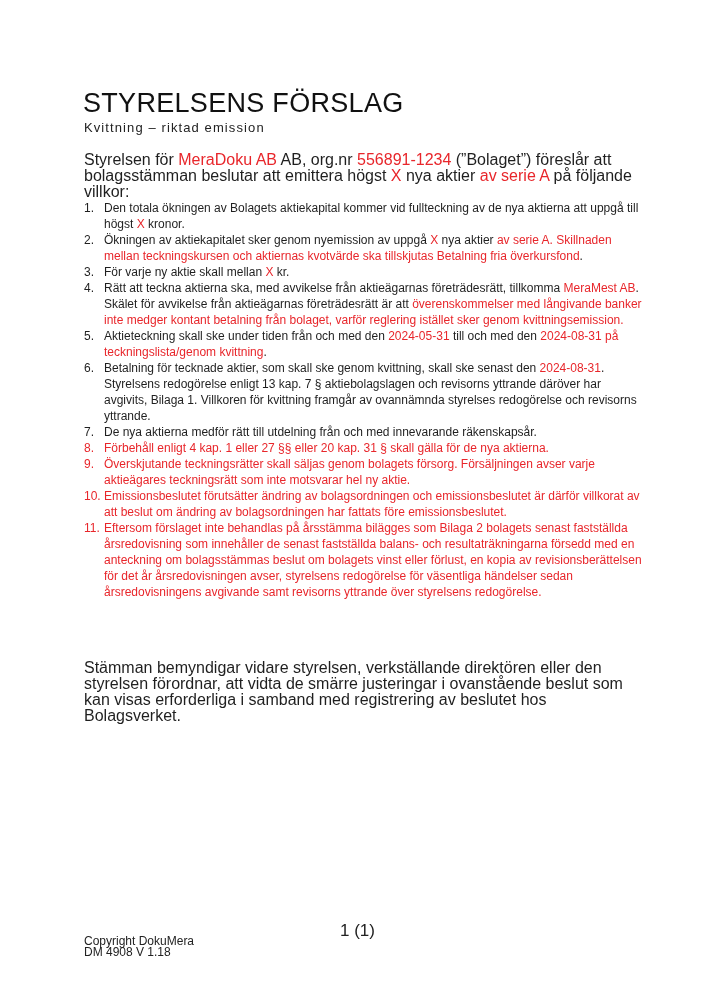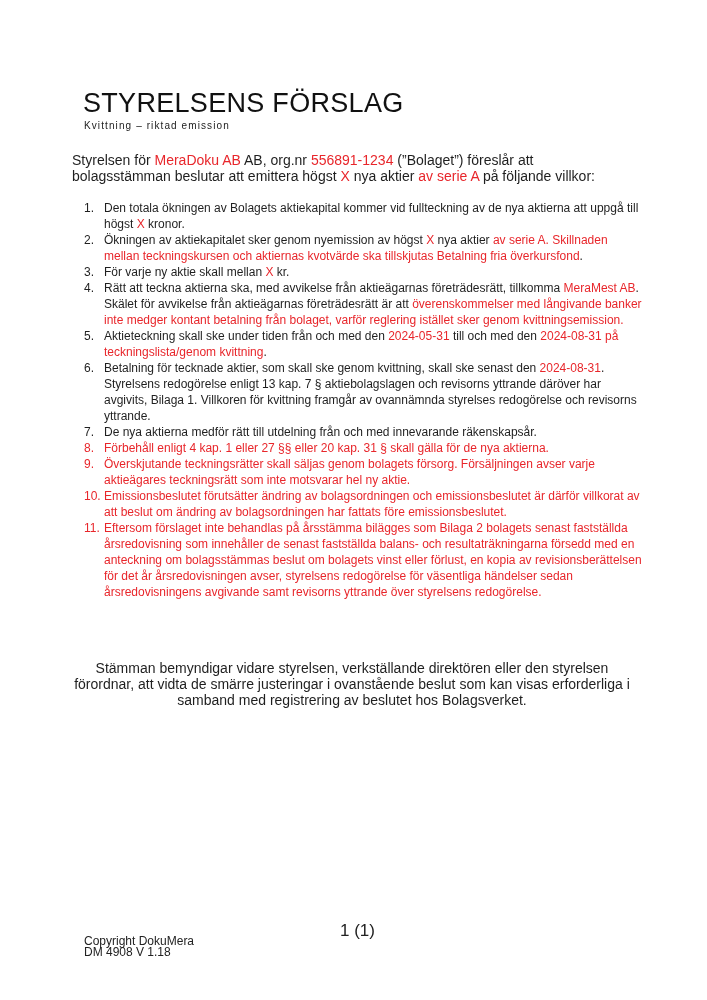--- a/index.html
+++ b/index.html
@@ -8,7 +8,7 @@
   .page { position: absolute; left: 0; top: 0; width: 707px; height: 711px; }
   .title { position: absolute; left: 83px; top: 88px; font-size: 27px; letter-spacing: 0.3px;
            color: #111; font-weight: normal; margin: 0; line-height: 30px; }
-  .subtitle { position: absolute; left: 84px; top: 120px; font-size: 10px; letter-spacing: 1.1px; color: #222; }
+  .subtitle { position: absolute; left: 84px; top: 120px; font-size: 13px; letter-spacing: 1.1px; color: #222; }
   .body { position: absolute; left: 72px; width: 560px; font-size: 14px; line-height: 16px; color: #1f1f1f; }
   .intro { top: 152px; }
   .red { color: #e8262b; }

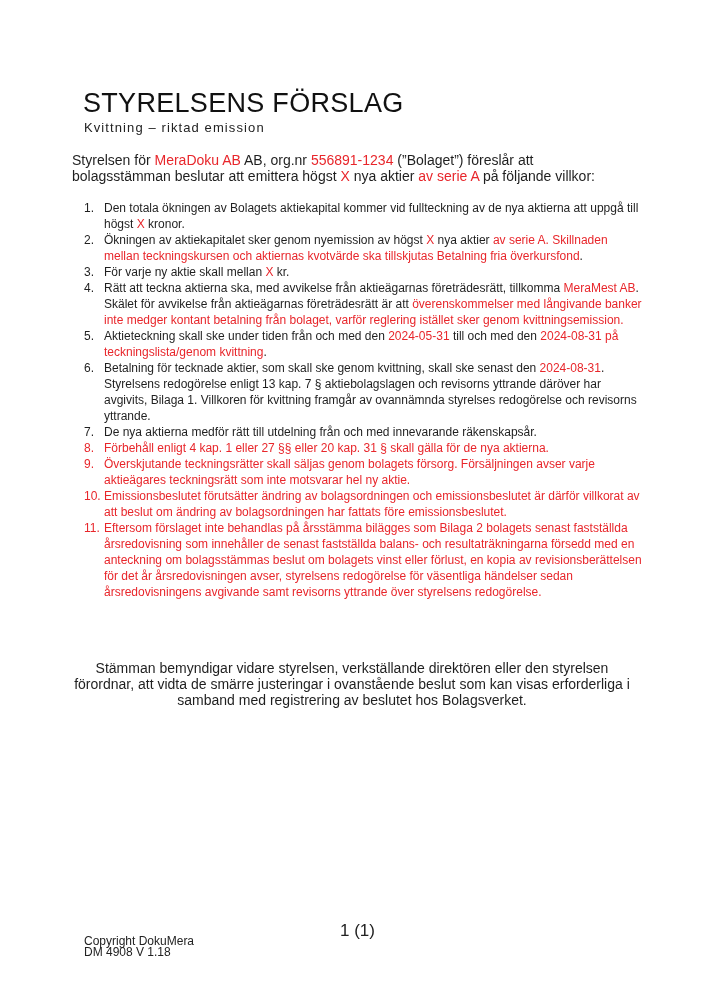--- a/index.html
+++ b/index.html
@@ -9,7 +9,7 @@
   .title { position: absolute; left: 83px; top: 88px; font-size: 27px; letter-spacing: 0.3px;
            color: #111; font-weight: normal; margin: 0; line-height: 30px; }
   .subtitle { position: absolute; left: 84px; top: 120px; font-size: 13px; letter-spacing: 1.1px; color: #222; }
-  .body { position: absolute; left: 72px; width: 560px; font-size: 14px; line-height: 16px; color: #1f1f1f; }
+  .body { position: absolute; left: 84px; width: 560px; font-size: 16px; line-height: 16px; color: #1f1f1f; }
   .intro { top: 152px; }
   .red { color: #e8262b; }
   ol { position: absolute; left: 84px; top: 200px; width: 560px; margin: 0; padding: 0; list-style: none;

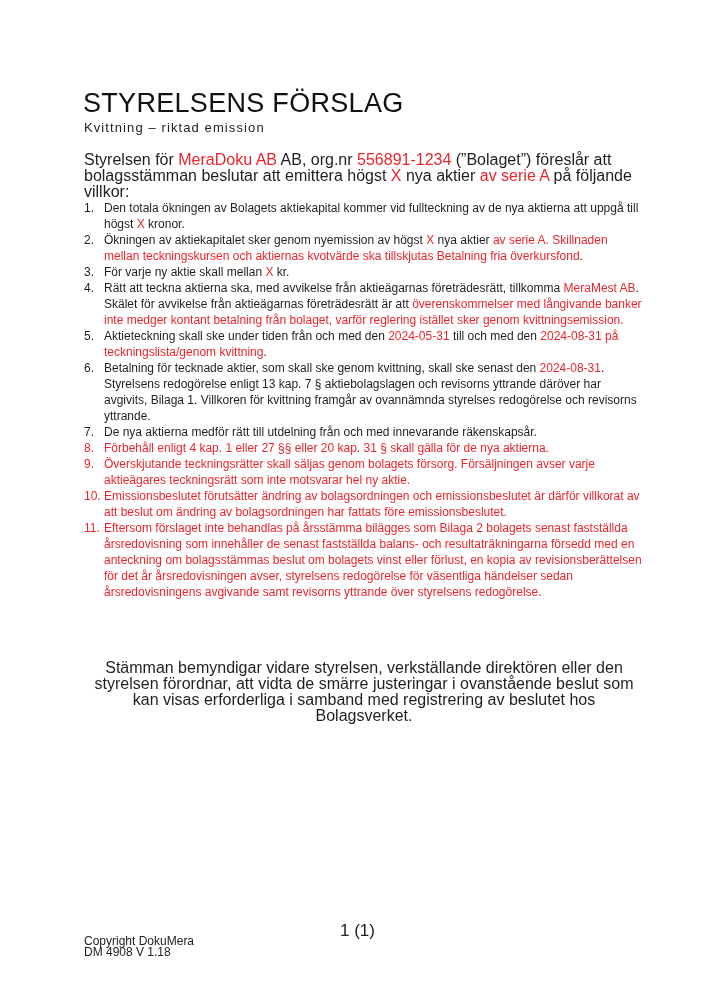--- a/index.html
+++ b/index.html
@@ -31,7 +31,7 @@
 
   <ol>
     <li><span class="num">1.</span><span>Den totala ökningen av Bolagets aktiekapital kommer vid fullteckning av de nya aktierna att uppgå till högst </span><span class="red">X</span><span> kronor.</span></li>
-    <li><span class="num">2.</span><span>Ökningen av aktiekapitalet sker genom nyemission av högst </span><span class="red">X</span><span> nya aktier </span><span class="red">av serie A. Skillnaden mellan teckningskursen och aktiernas kvotvärde ska tillskjutas Betalning fria överkursfond</span><span>.</span></li>
+    <li><span class="num">2.</span><span>Ökningen av aktiekapitalet sker genom nyemission av uppgå </span><span class="red">X</span><span> nya aktier </span><span class="red">av serie A. Skillnaden mellan teckningskursen och aktiernas kvotvärde ska tillskjutas Betalning fria överkursfond</span><span>.</span></li>
     <li><span class="num">3.</span><span>För varje ny aktie skall mellan </span><span class="red">X</span><span> kr.</span></li>
     <li><span class="num">4.</span><span>Rätt att teckna aktierna ska, med avvikelse från aktieägarnas företrädesrätt, tillkomma </span><span class="red">MeraMest AB</span><span>. Skälet för avvikelse från aktieägarnas företrädesrätt är att </span><span class="red">överenskommelser med långivande banker inte medger kontant betalning från bolaget, varför reglering istället sker genom kvittningsemission.</span></li>
     <li><span class="num">5.</span><span>Aktieteckning skall ske under tiden från och med den </span><span class="red">2024-05-31</span><span> till och med den </span><span class="red">2024-08-31 på teckningslista/genom kvittning</span><span>.</span></li>

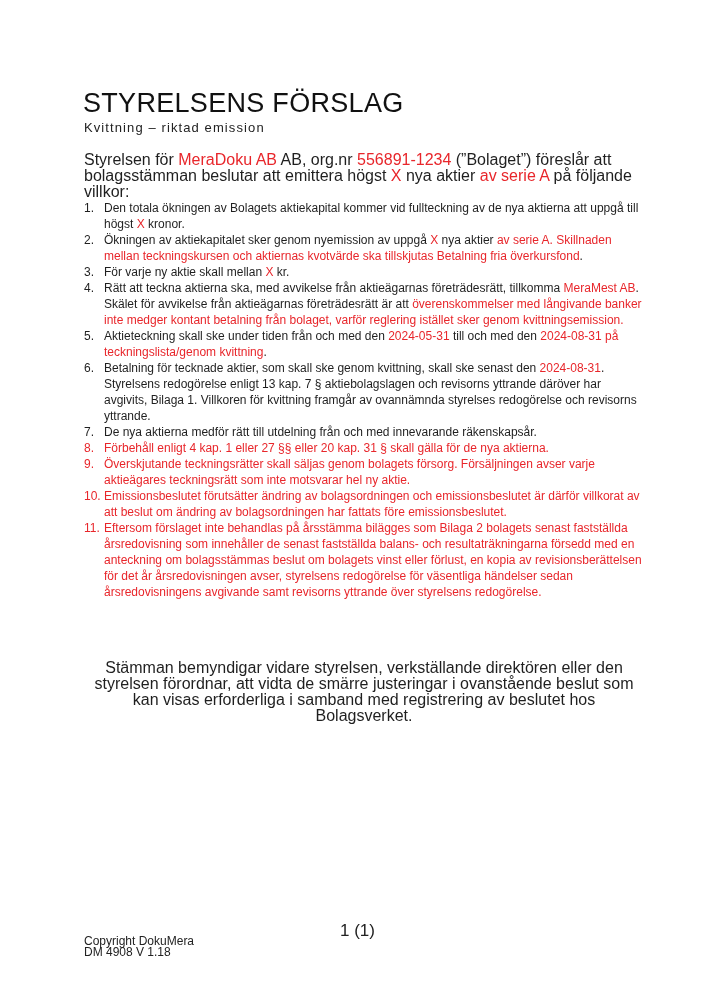--- a/index.html
+++ b/index.html
@@ -16,7 +16,7 @@
        font-size: 12px; line-height: 16px; }
   ol li { position: relative; padding-left: 20px; }
   ol li .num { position: absolute; left: 0; top: 0; }
-  .closing { top: 660px; text-align: center; }
+  .closing { top: 660px; }
   .pagenum { position: absolute; left: 340px; top: 921px; font-size: 17px; color: #222; }
   .footer { position: absolute; left: 84px; top: 936px; font-size: 12px; line-height: 10.5px; color: #222; }
 </style>

